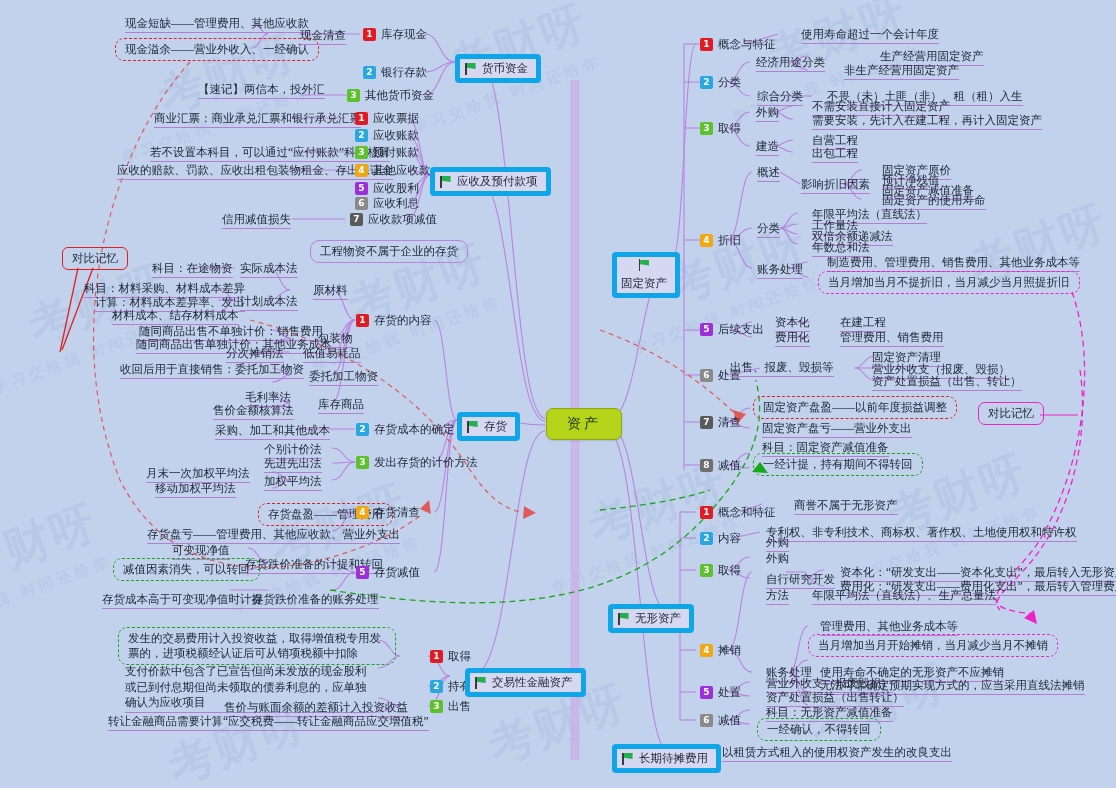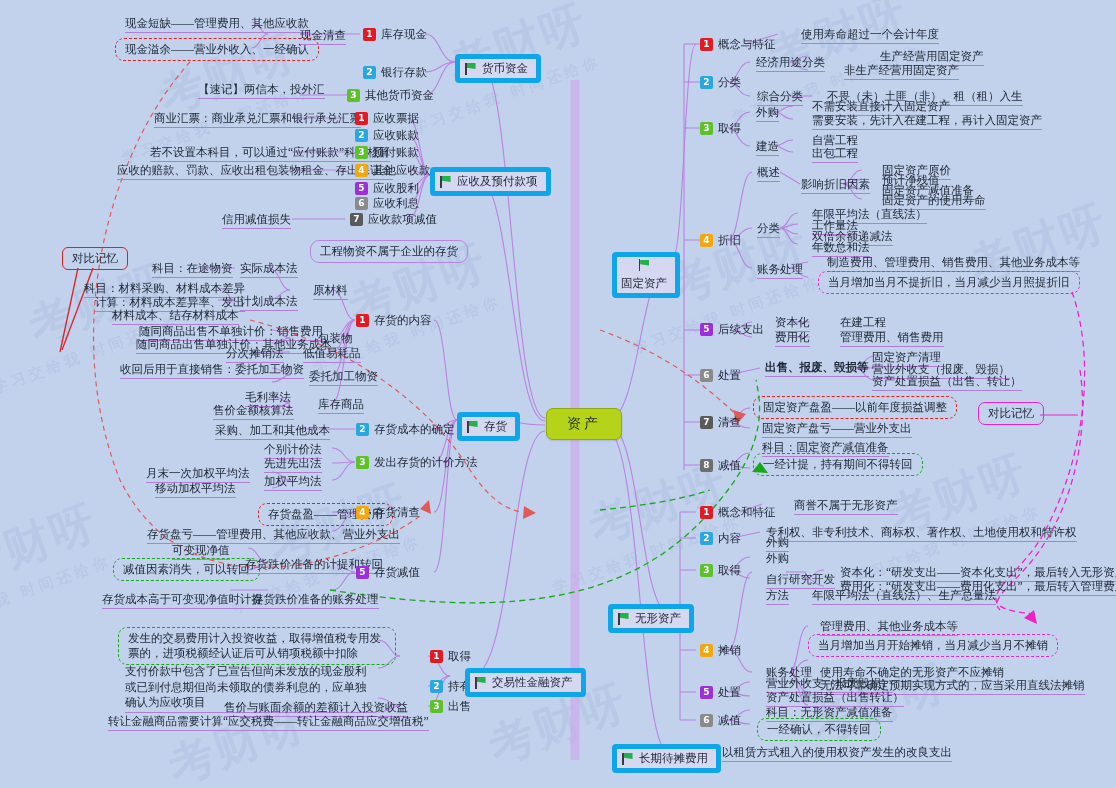--- a/index.html
+++ b/index.html
@@ -533,7 +533,7 @@
     <span class="badge" style="background: rgb(138, 138, 138);">6</span>
     <span>处置</span>
   </div>
-  <div class="node" style="left:765px;top:360px;font-weight:bold;"><span class="u">出售、报废、毁损等</span></div>
+  <div class="node" style="left:730px;top:360px;"><span class="u">出售、报废、毁损等</span></div>
   <div class="node" style="left:872px;top:350px;"><span class="u">固定资产清理</span></div>
   <div class="node" style="left:872px;top:362px;"><span class="u">营业外收支（报废、毁损）</span></div>
   <div class="node" style="left:872px;top:374px;"><span class="u">资产处置损益（出售、转让）</span></div>

